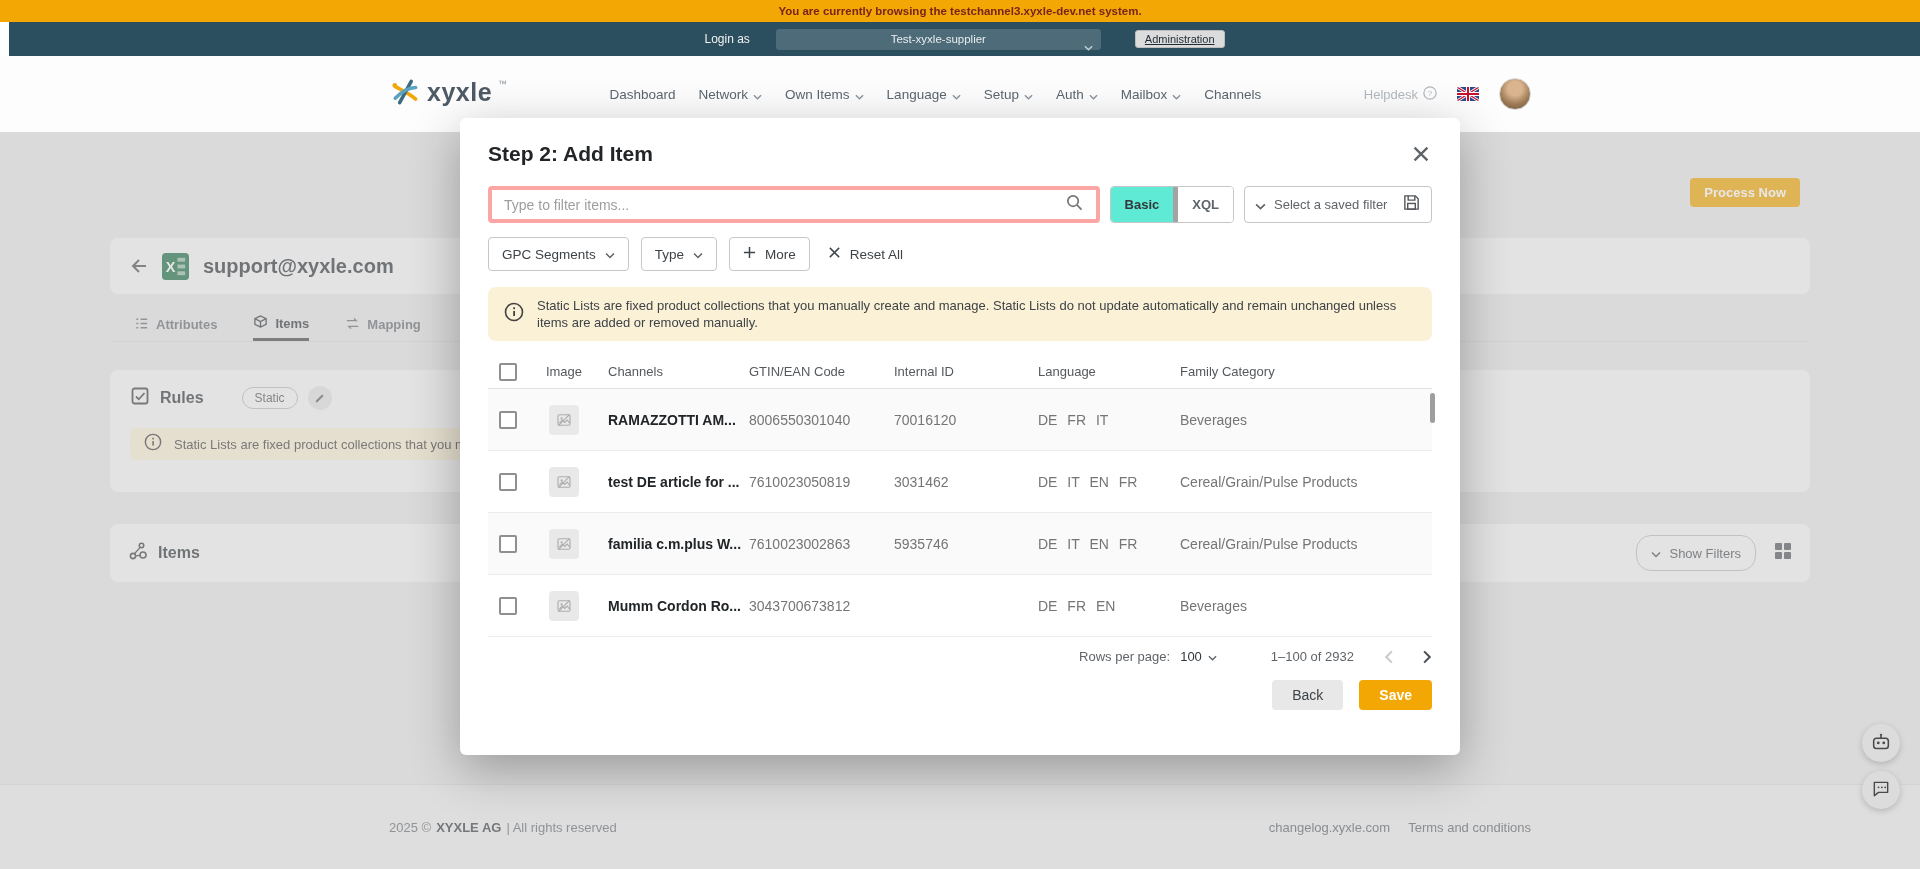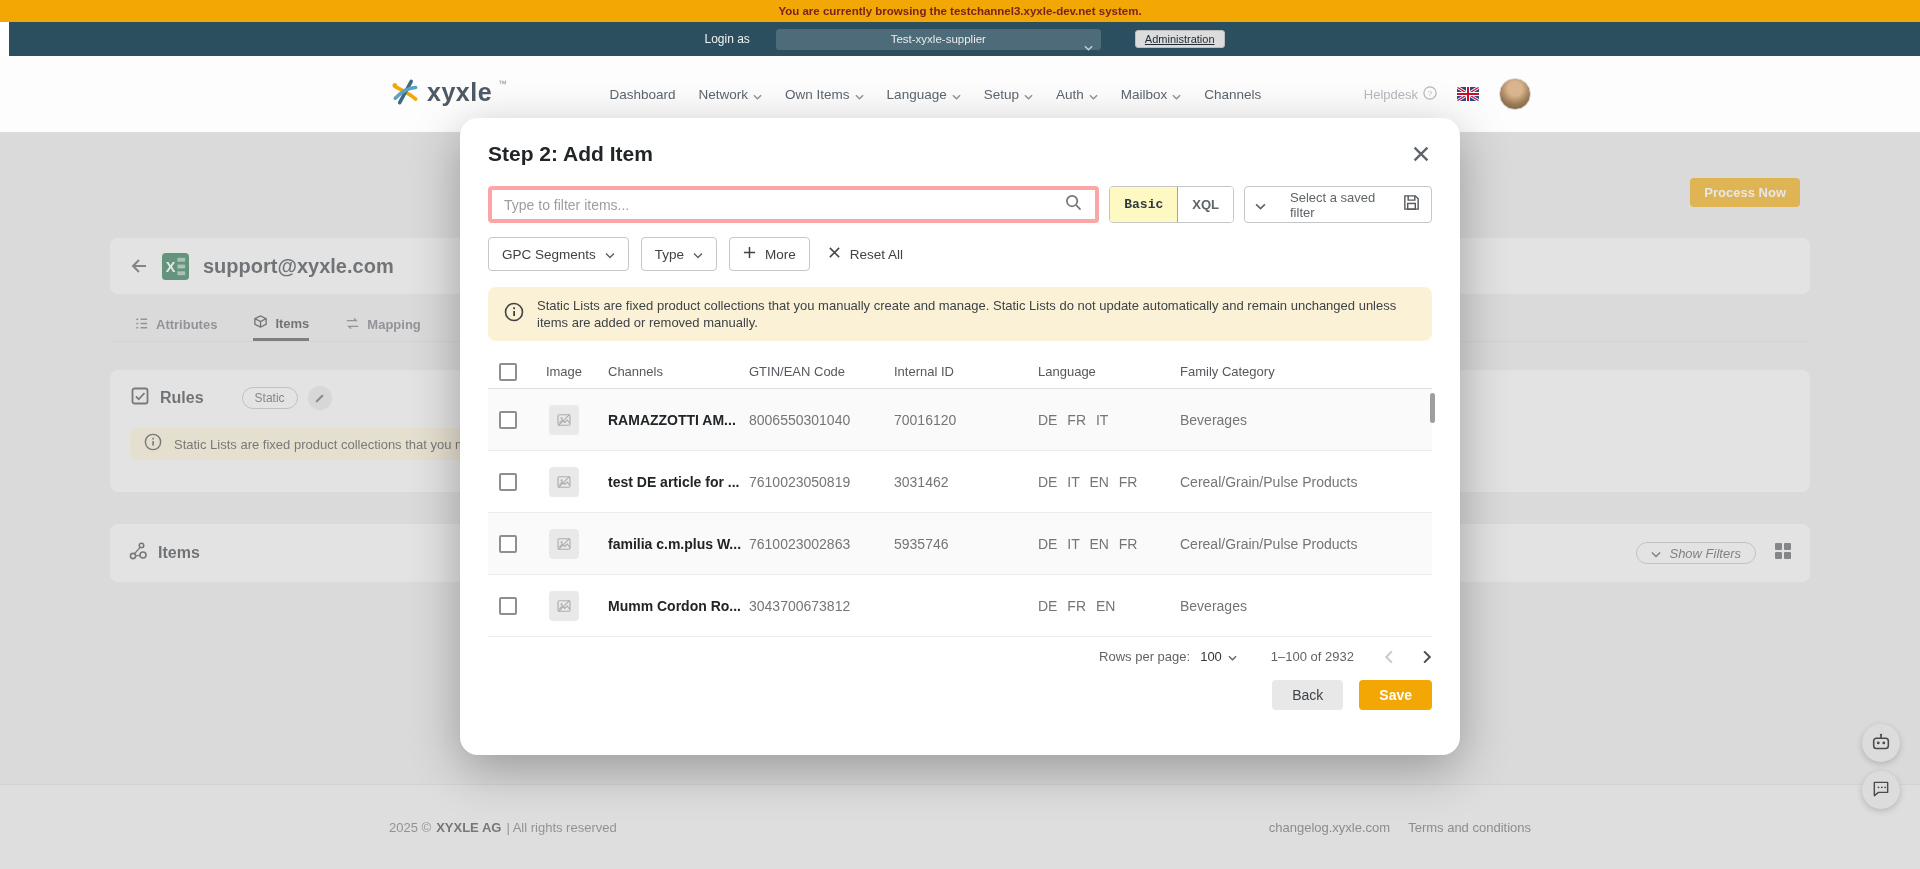--- a/index.html
+++ b/index.html
@@ -66,7 +66,7 @@
   .overlay { position:absolute; top:132px; left:0; right:0; bottom:0; background:rgba(198,198,198,0.42); z-index:20; }
 
   
-  .modal { position:absolute; left:460px; top:118px; width:1000px; height:637px; background:#fff; border-radius:18px; box-shadow:0 14px 50px rgba(0,0,0,0.30); padding:24px 28px; z-index:30; }
+  .modal { position:absolute; left:460px; top:118px; width:1000px; height:637px; background:#fff; border-radius:6px; box-shadow:0 14px 50px rgba(0,0,0,0.30); padding:24px 28px; z-index:30; }
   .modal-head { display:flex; align-items:center; justify-content:space-between; }
   .modal-title { font-size:21px; font-weight:bold; color:#212528; }
   .close-btn { color:#5F6469; cursor:pointer; display:flex; padding:2px; }

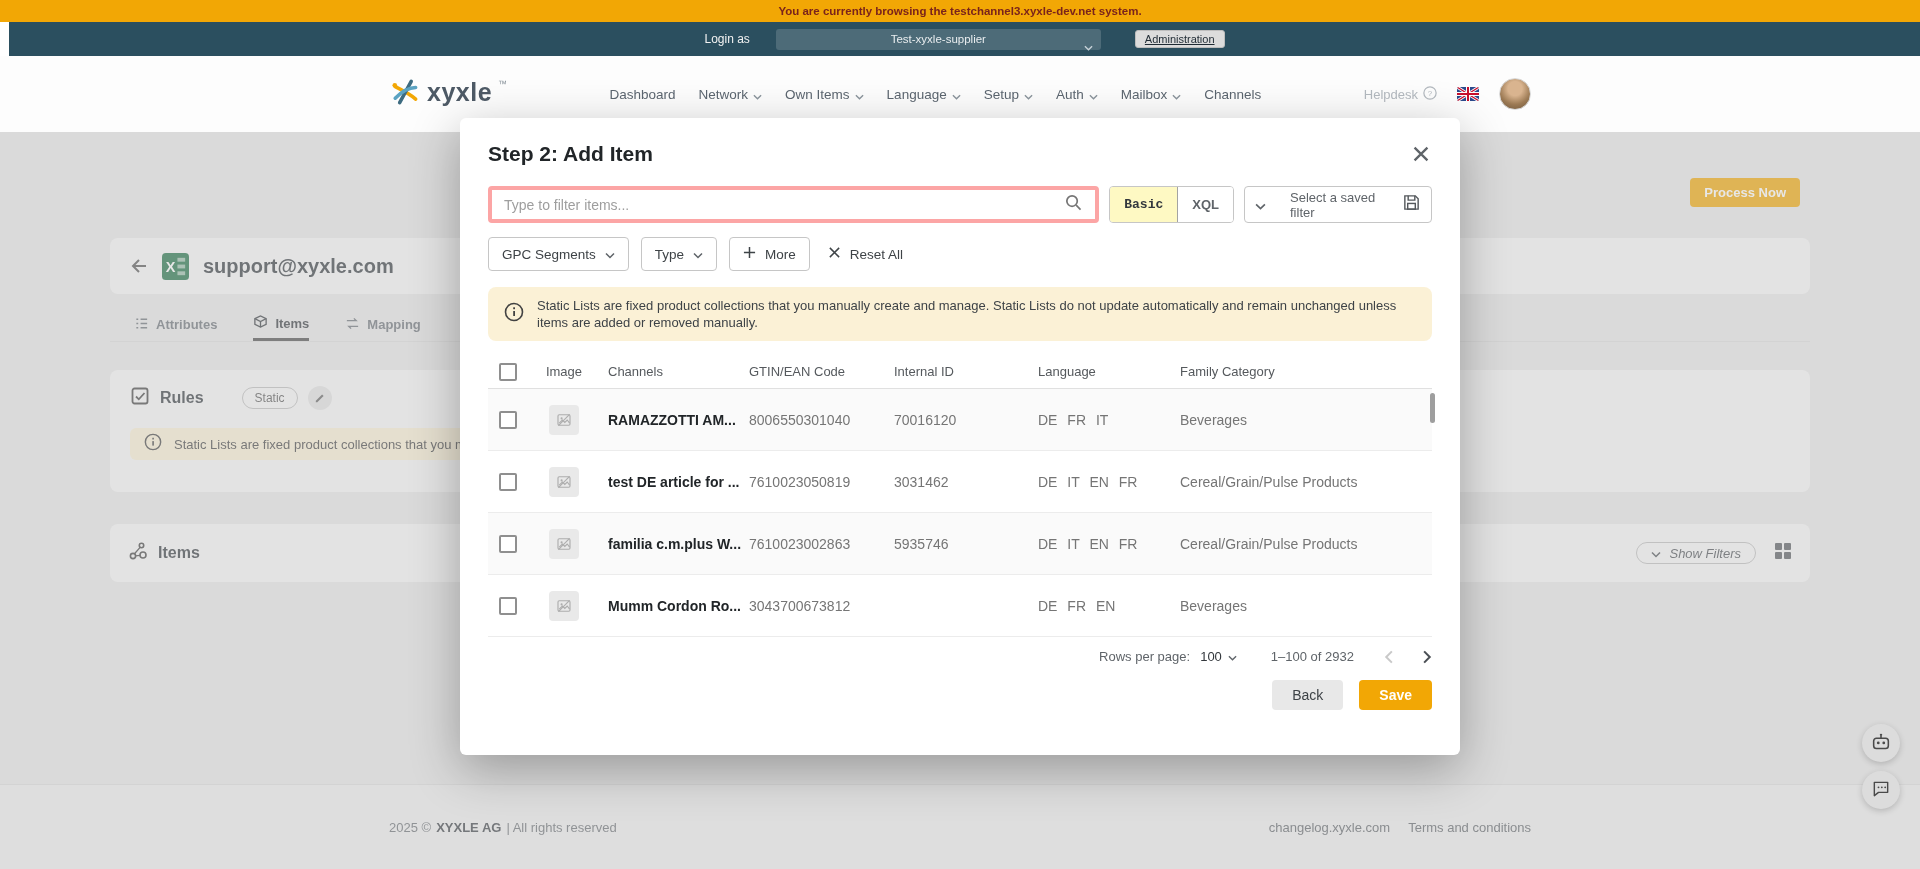--- a/index.html
+++ b/index.html
@@ -76,7 +76,7 @@
   .search-box input::placeholder { color:#9E9E9E; }
   .toggle-group { display:flex; height:37px; border:1px solid #C6C6C6; border-radius:4px; overflow:hidden; }
   .toggle-btn { padding:0 14px; display:flex; align-items:center; font-size:13px; font-weight:bold; color:#5F6469; background:#fff; cursor:pointer; border:none; font-family:inherit; }
-  .toggle-btn.active { background:#fef9c3; color:#33383D; border-right:1px solid #a3a3a3;font-family:Liberation Mono, monospace; }
+  .toggle-btn.active { background:#5eead4; color:#33383D; border-right:5px solid #a3a3a3; }
   .saved-filter { width:188px; height:37px; border:1px solid #C6C6C6; border-radius:4px; display:flex; align-items:center; gap:24px; padding:0 10px; cursor:pointer; }
   .saved-filter .lbl { font-size:13px; color:#5F6469; flex:1; }
   .filter-row { margin-top:14px; display:flex; align-items:center; gap:12px; }

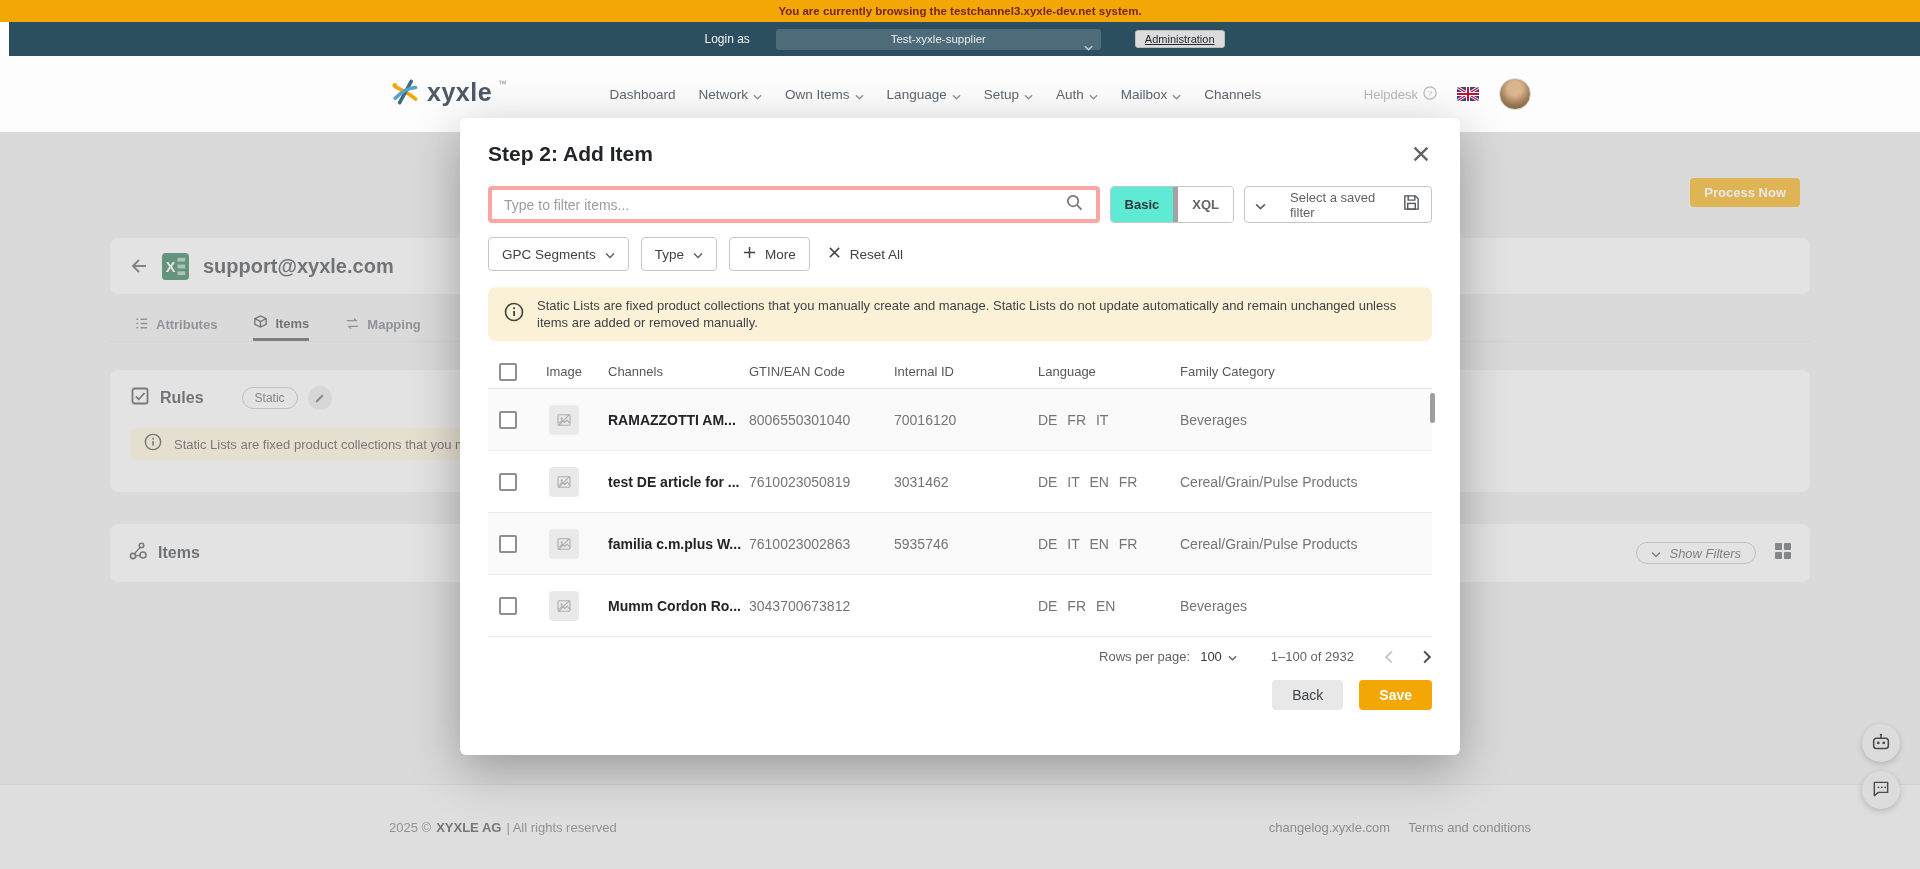--- a/index.html
+++ b/index.html
@@ -77,7 +77,7 @@
   .toggle-group { display:flex; height:37px; border:1px solid #C6C6C6; border-radius:4px; overflow:hidden; }
   .toggle-btn { padding:0 14px; display:flex; align-items:center; font-size:13px; font-weight:bold; color:#5F6469; background:#fff; cursor:pointer; border:none; font-family:inherit; }
   .toggle-btn.active { background:#5eead4; color:#33383D; border-right:5px solid #a3a3a3; }
-  .saved-filter { width:188px; height:37px; border:1px solid #C6C6C6; border-radius:4px; display:flex; align-items:center; gap:24px; padding:0 10px; cursor:pointer; }
+  .saved-filter { width:188px; height:37px; border:1px solid #C6C6C6; border-radius:4px; display:flex; align-items:center; gap:8px; padding:0 10px; cursor:pointer; }
   .saved-filter .lbl { font-size:13px; color:#5F6469; flex:1; }
   .filter-row { margin-top:14px; display:flex; align-items:center; gap:12px; }
   .filter-chip { height:34px; border:1px solid #C6C6C6; border-radius:4px; display:flex; align-items:center; gap:9px; padding:0 13px; font-size:13.5px; color:#3E4347; cursor:pointer; background:#fff; font-family:inherit; }

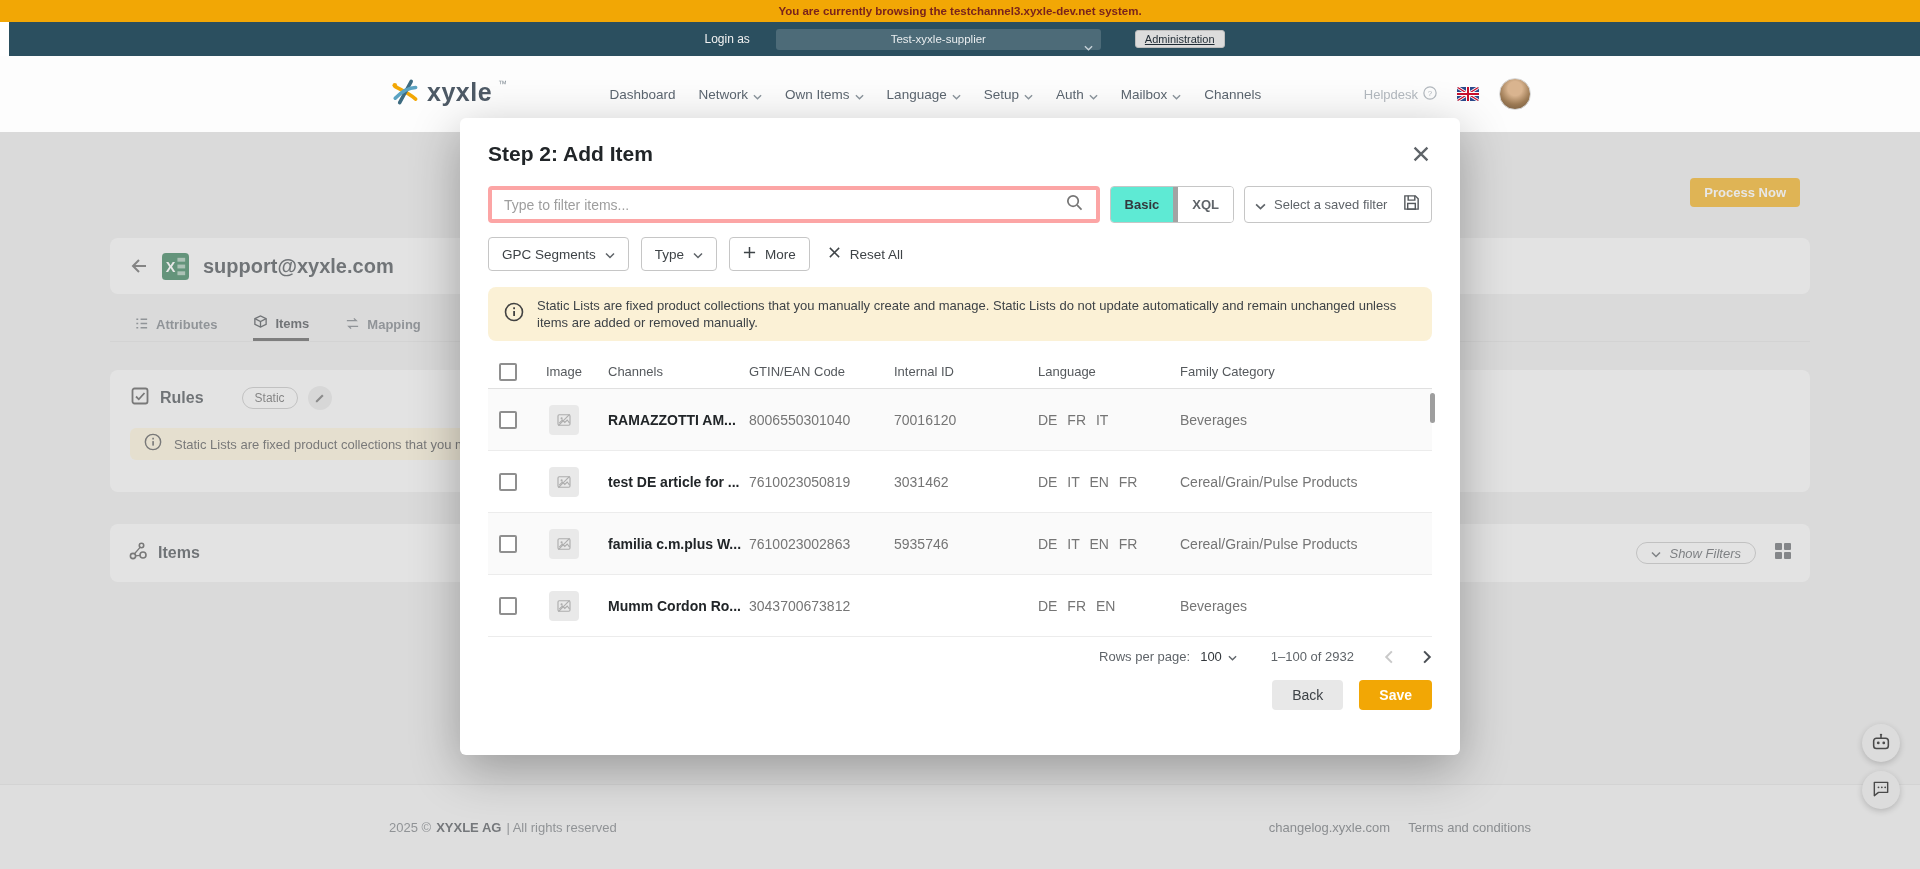--- a/index.html
+++ b/index.html
@@ -52,7 +52,7 @@
   .items-left { display:flex; align-items:center; gap:10px; }
   .items-title { font-size:16px; font-weight:bold; color:#33393F; }
   .items-right { display:flex; align-items:center; gap:18px; }
-  .show-filters { height:22px; border:1px solid #BEBEBE; border-radius:15px; display:flex; align-items:center; gap:8px; padding:0 14px; font-size:13px; color:#4A4F54; cursor:pointer; background:transparent; font-family:inherit;font-style:italic; }
+  .show-filters { height:36px; border:1px solid #BEBEBE; border-radius:15px; display:flex; align-items:center; gap:8px; padding:0 14px; font-size:13px; color:#4A4F54; cursor:pointer; background:transparent; font-family:inherit; }
 
   
   .footer { position:absolute; left:0; right:0; bottom:0; height:85px; background:#EFEFEF; border-top:1px solid #DDD; }

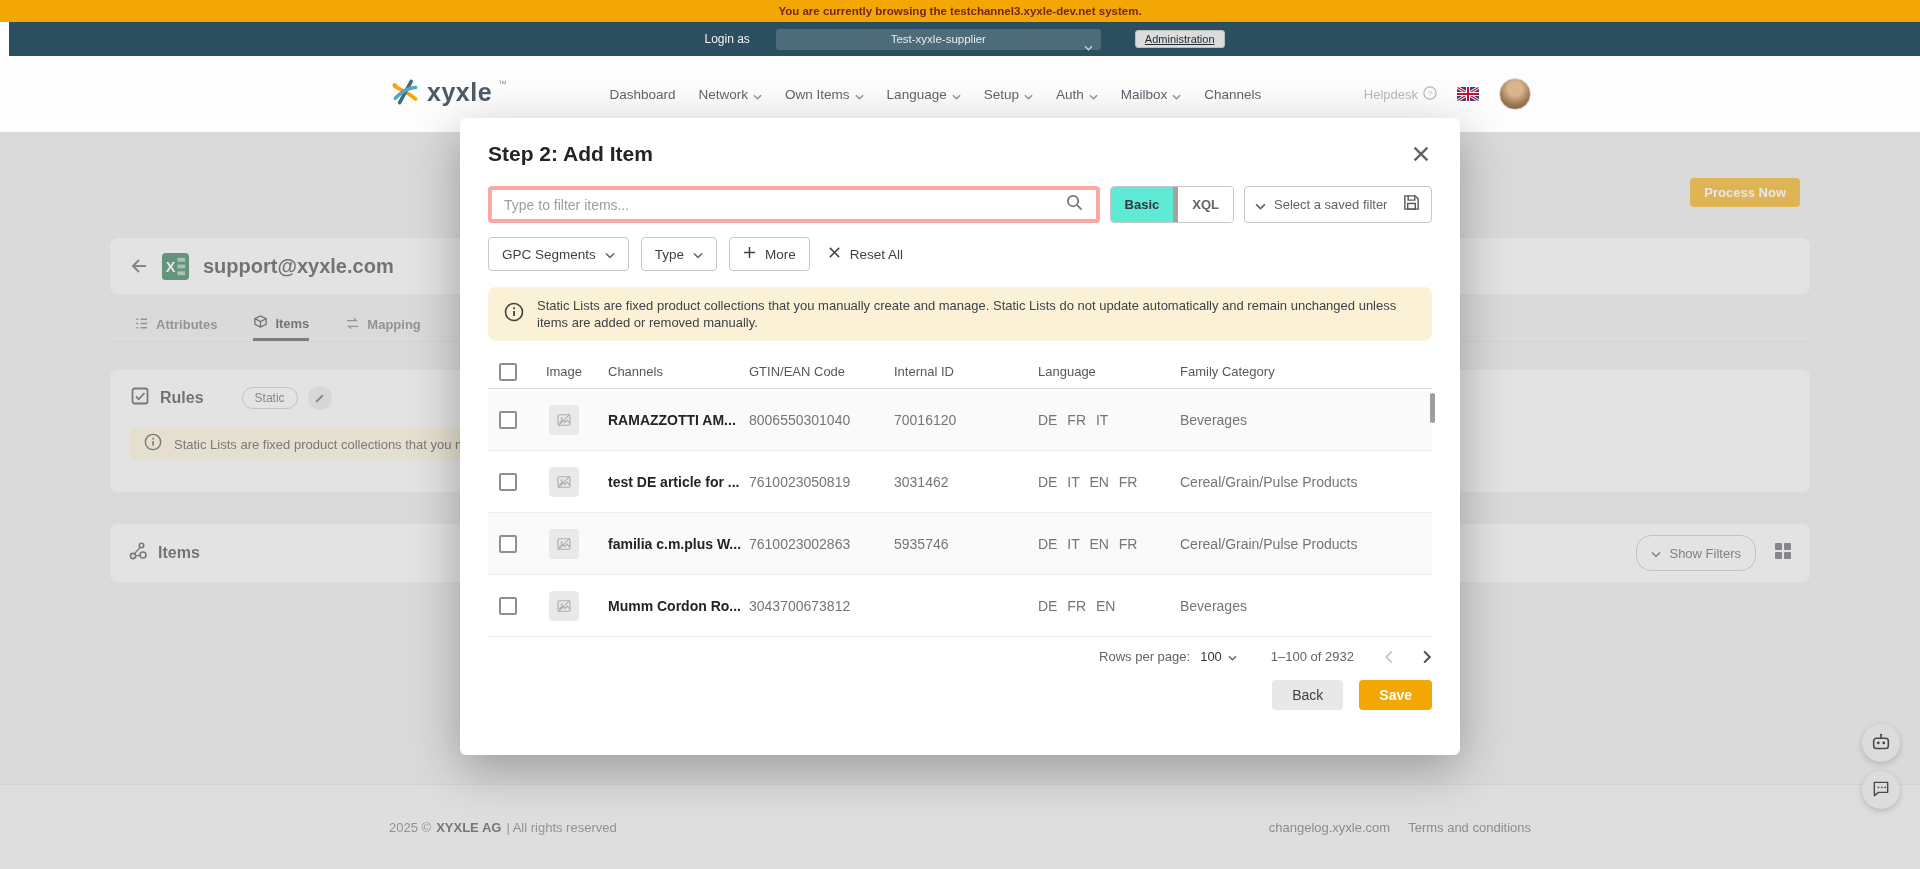--- a/index.html
+++ b/index.html
@@ -99,7 +99,7 @@
   .scroll-thumb { position:absolute; right:-3px; top:38px; width:5px; height:30px; background:#9E9E9E; border-radius:3px; cursor:grab; }
   .pagination { margin-top:12px; display:flex; align-items:center; justify-content:flex-end; font-size:13px; color:#5F6469; }
   .rpp-value { display:flex; align-items:center; gap:6px; margin-left:10px; color:#33383D; cursor:pointer; }
-  .range { margin-left:34px; }
+  .range { margin-left:54px; }
   .pg-btn { margin-left:30px; display:flex; cursor:pointer; }
   .pg-btn.prev { color:#C9C9C9; }
   .pg-btn.next { color:#4A4F54; }

